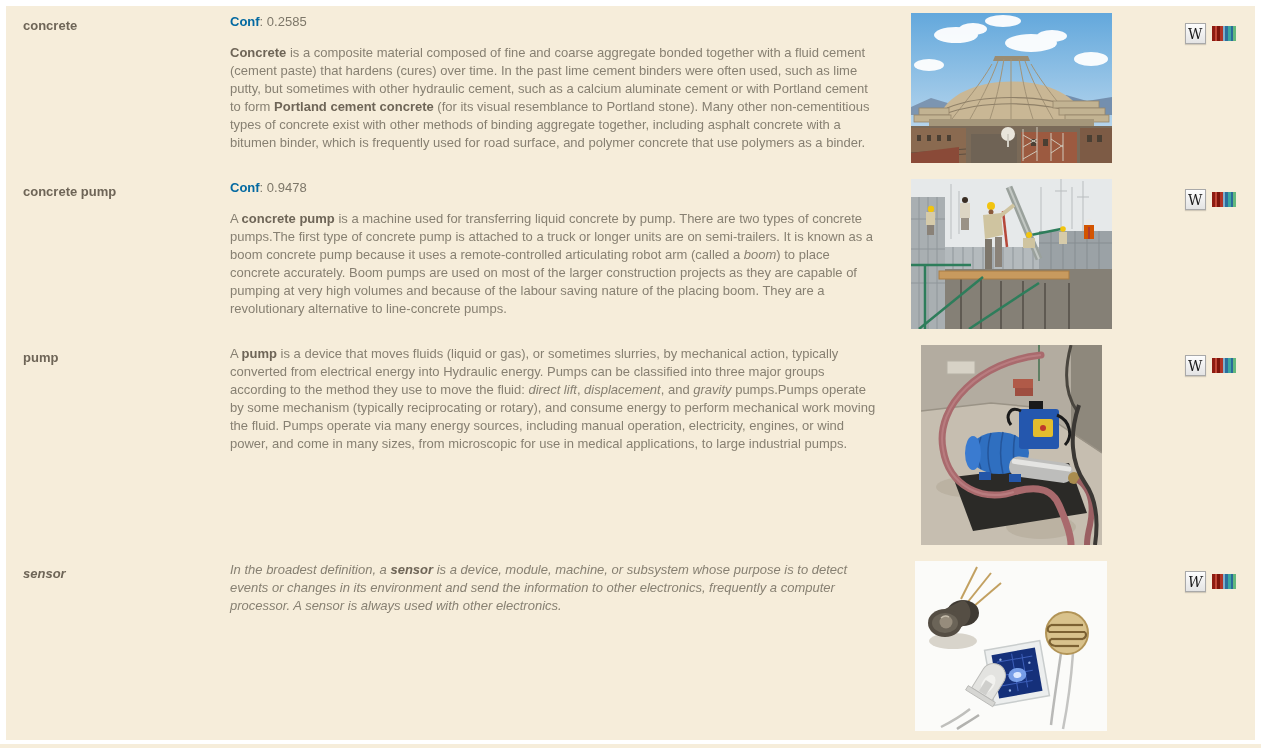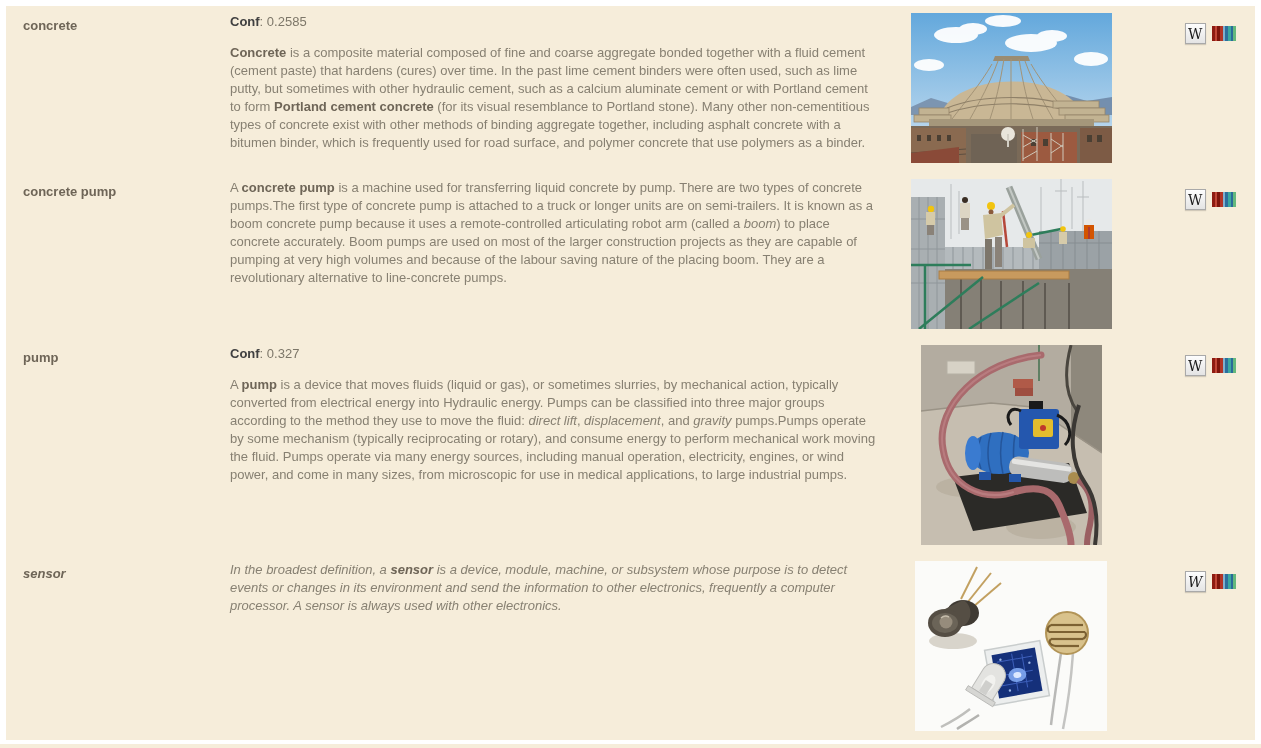--- a/index.html
+++ b/index.html
@@ -13,7 +13,7 @@
     color: #6e6557; }
   .col-mid { flex: 0 0 646px; font-size: 13px; line-height: 18px; color: #878072; }
   .conf-line { margin-bottom: 13px; color: #7d7769; }
-  .conf-line b { color: #404040; }
+  .conf-line b { color: #0369a1; }
   .desc b { color: #6e6557; font-weight: bold; }
   .desc i { font-style: italic; }
   .col-img { flex: 0 0 230px; display: flex; justify-content: center; }

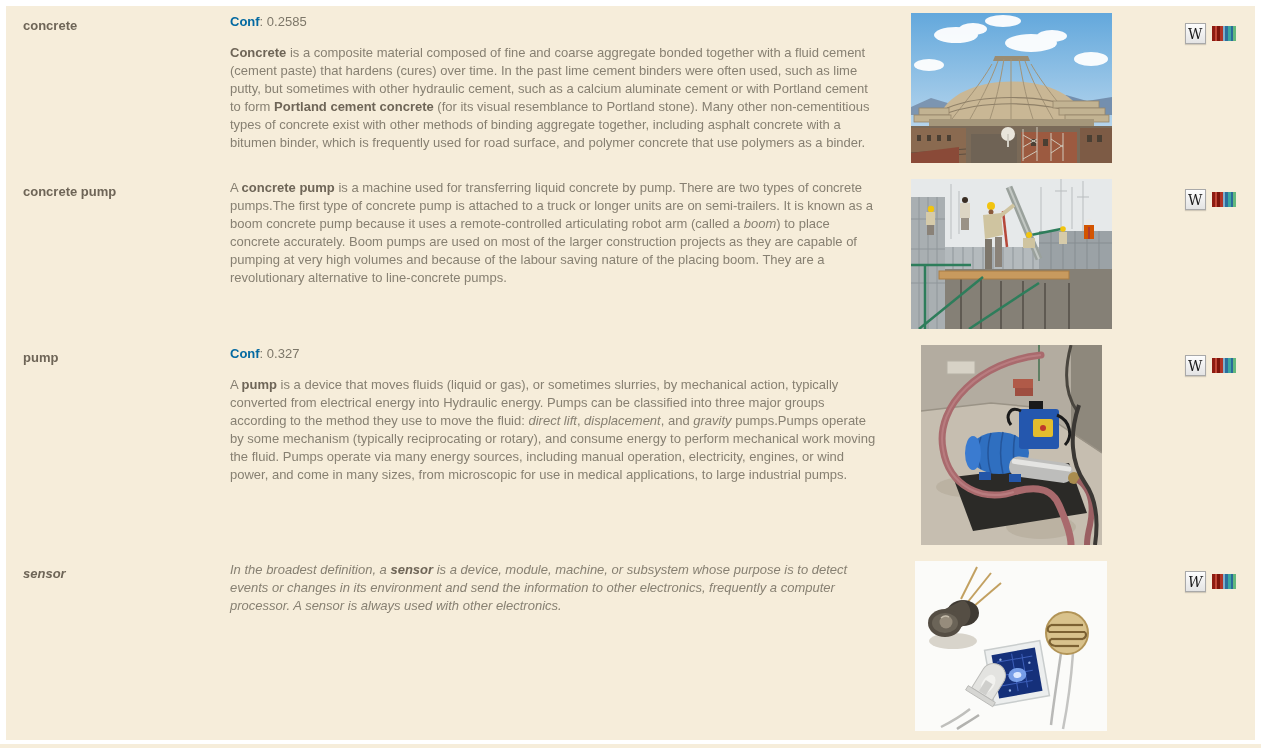--- a/index.html
+++ b/index.html
@@ -138,6 +138,7 @@
   <div class="row">
     <div class="col-term">concrete pump</div>
     <div class="col-mid">
+      <div class="conf-line"><b>Conf</b><span>: </span><span>0.9478</span></div>
       <p class="desc">A <b>concrete pump</b> is a machine used for transferring liquid concrete by pump. There are two types of concrete pumps.The first type of concrete pump is attached to a truck or longer units are on semi-trailers. It is known as a boom concrete pump because it uses a remote-controlled articulating robot arm (called a <i>boom</i>) to place concrete accurately. Boom pumps are used on most of the larger construction projects as they are capable of pumping at very high volumes and because of the labour saving nature of the placing boom. They are a revolutionary alternative to line-concrete pumps.</p>
     </div>
     <div class="col-img">

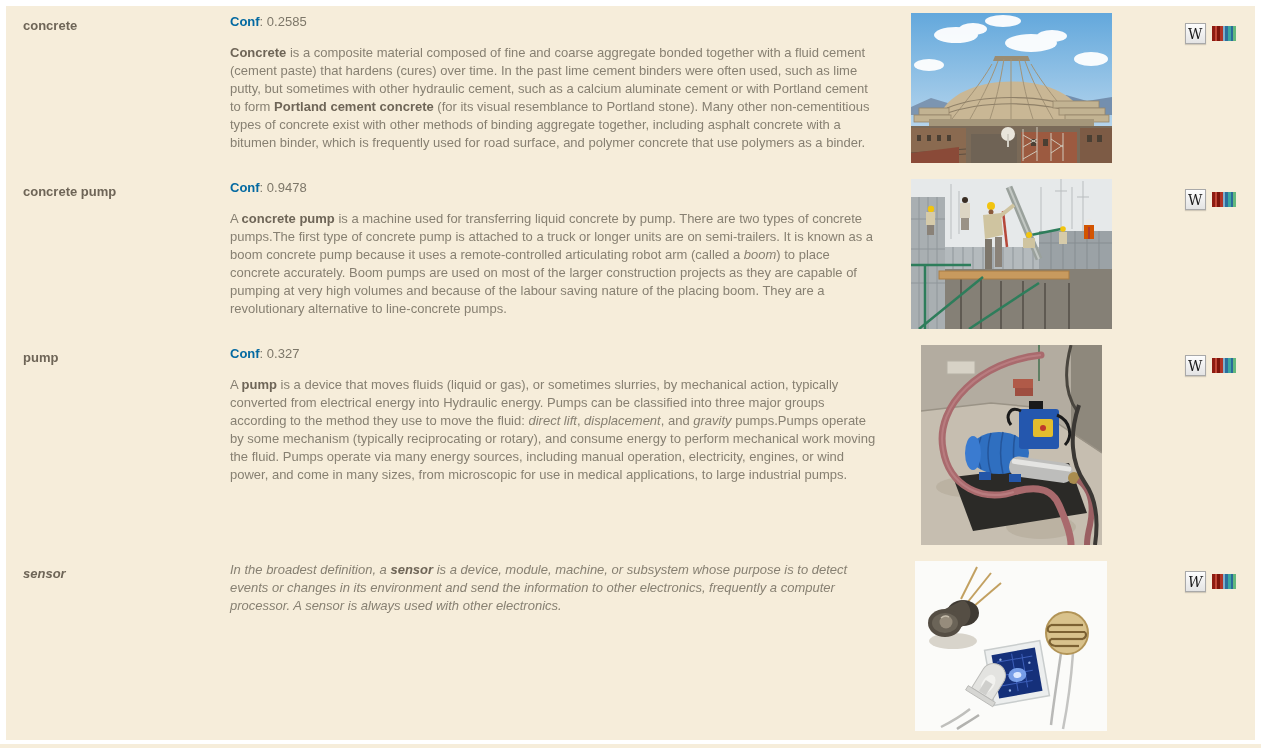--- a/index.html
+++ b/index.html
@@ -251,7 +251,6 @@
   <div class="row">
     <div class="col-term">pump</div>
     <div class="col-mid">
-      <div class="conf-line"><b>Conf</b><span>: </span><span>0.327</span></div>
       <p class="desc">A <b>pump</b> is a device that moves fluids (liquid or gas), or sometimes slurries, by mechanical action, typically converted from electrical energy into Hydraulic energy. Pumps can be classified into three major groups according to the method they use to move the fluid: <i>direct lift</i>, <i>displacement</i>, and <i>gravity</i> pumps.Pumps operate by some mechanism (typically reciprocating or rotary), and consume energy to perform mechanical work moving the fluid. Pumps operate via many energy sources, including manual operation, electricity, engines, or wind power, and come in many sizes, from microscopic for use in medical applications, to large industrial pumps.</p>
     </div>
     <div class="col-img">

